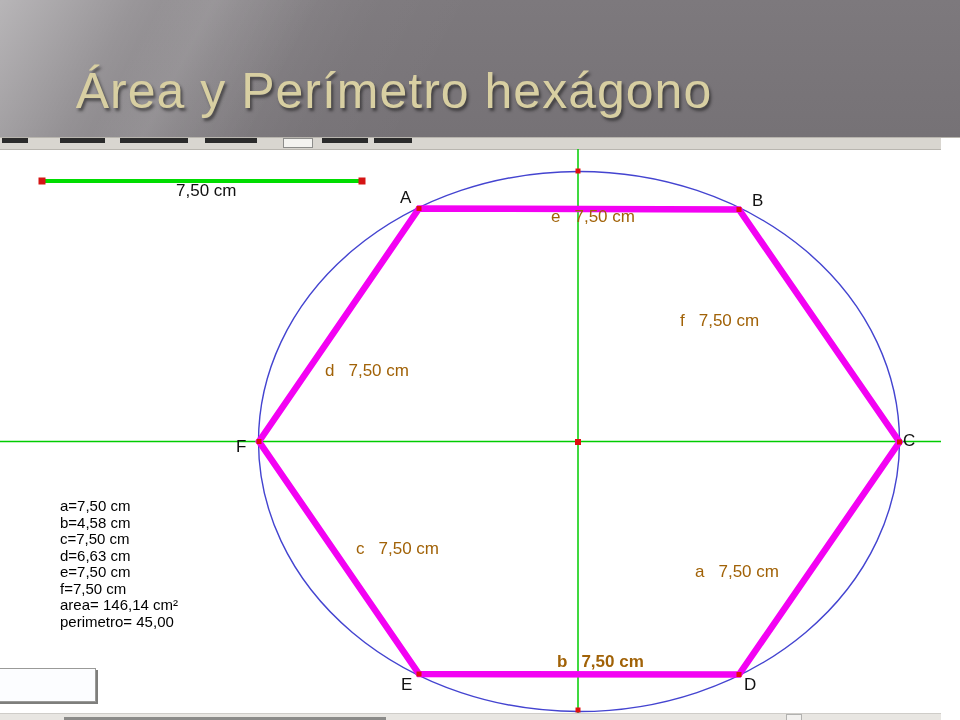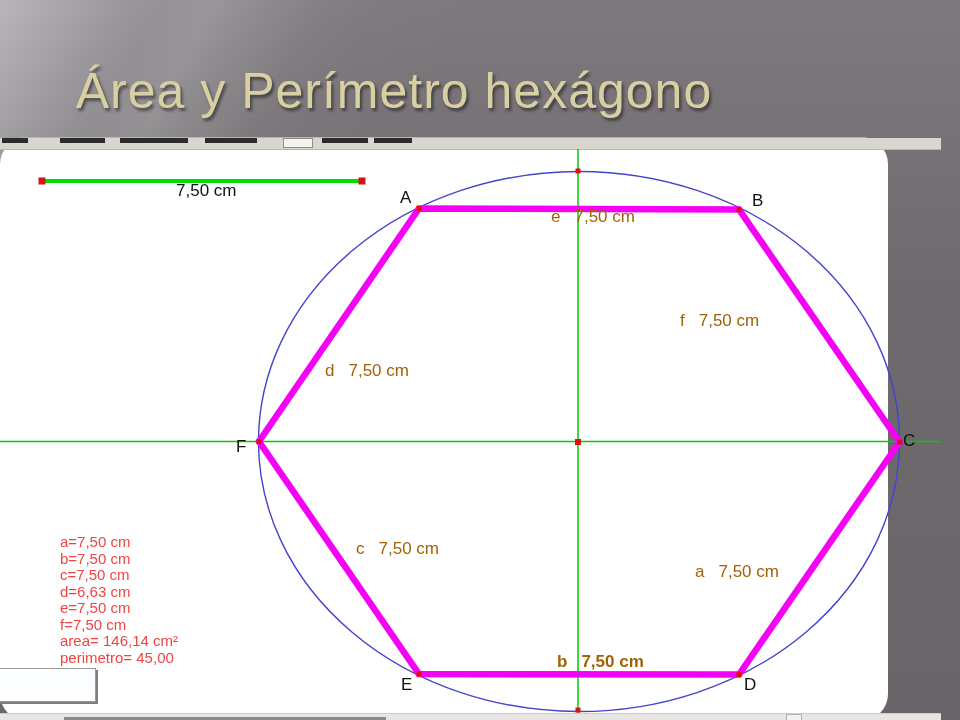--- a/index.html
+++ b/index.html
@@ -25,8 +25,8 @@
   }
   
   .app{
-    position:absolute;left:0;top:137px;width:888px;height:583px;
-    background:#ffffff;border-top:1px solid #b8b5ae;border-radius:27px;
+    position:absolute;left:0;top:137px;width:960px;height:583px;
+    background:#ffffff;border-top:1px solid #b8b5ae;
   }
   .toolbar{
     position:absolute;left:0;top:0;width:941px;height:11px;

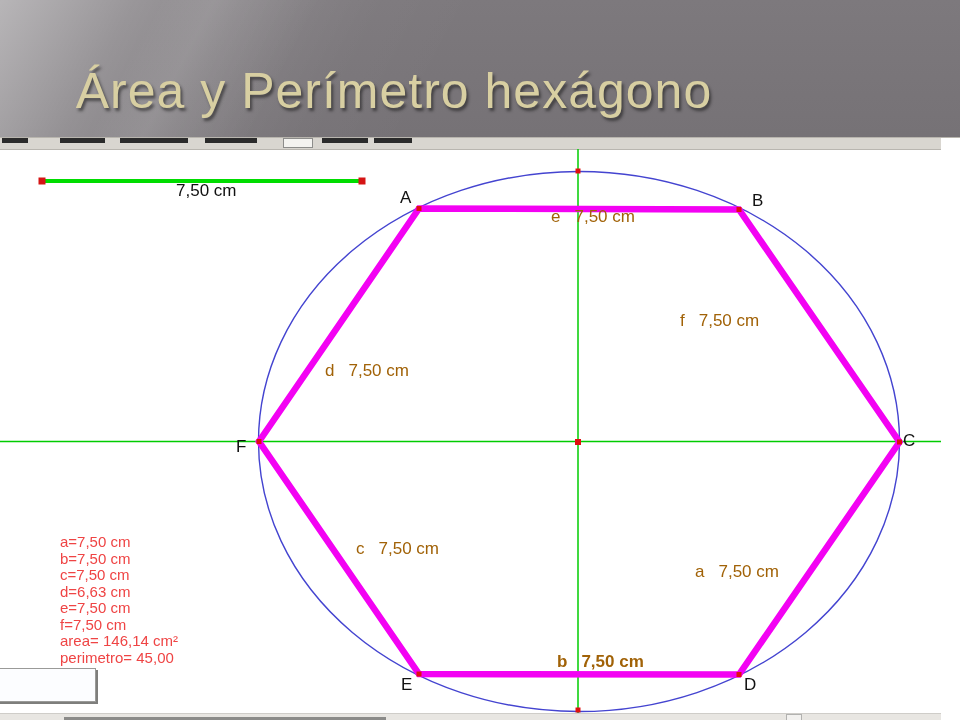--- a/index.html
+++ b/index.html
@@ -48,7 +48,7 @@
   .ruler-lbl{position:absolute;color:#111;font-size:17px;white-space:nowrap;}
   .results{
     position:absolute;left:60px;top:360px;
-    color:#ef4444;font-size:15px;line-height:16.5px;white-space:nowrap;margin-top:36px;
+    color:#000000;font-size:15px;line-height:16.5px;white-space:nowrap;
   }
   .bottom-btn{
     position:absolute;left:-3px;top:530px;width:97px;height:32px;

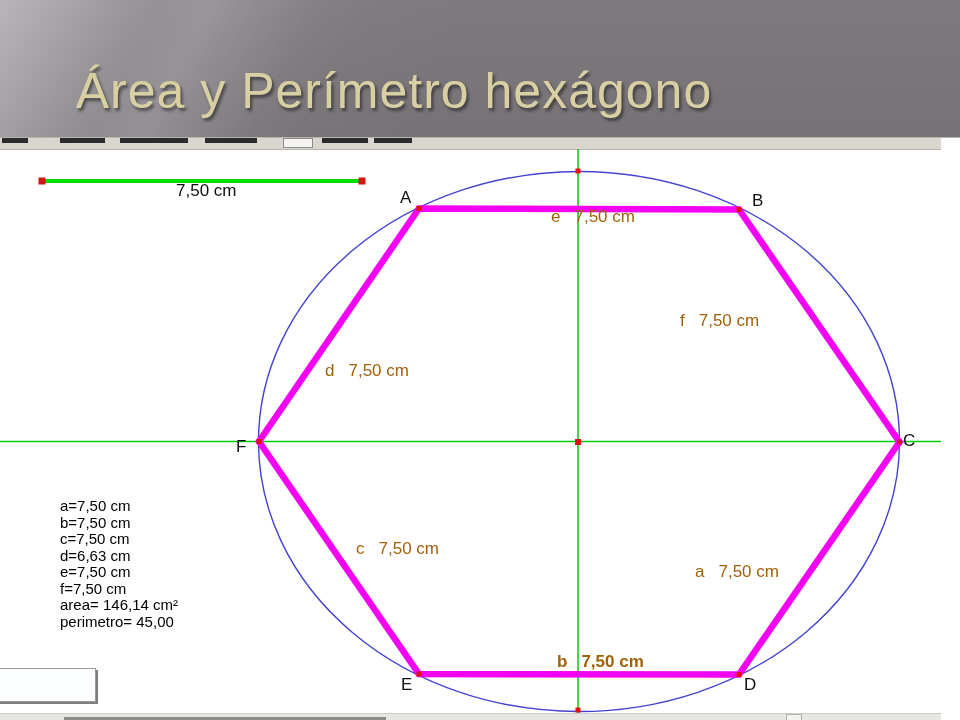--- a/index.html
+++ b/index.html
@@ -119,7 +119,7 @@
 
   <div class="results">
     <div>a=7,50 cm</div>
-    <div>b=7,50 cm</div>
+    <div>b=4,58 cm</div>
     <div>c=7,50 cm</div>
     <div>d=6,63 cm</div>
     <div>e=7,50 cm</div>

